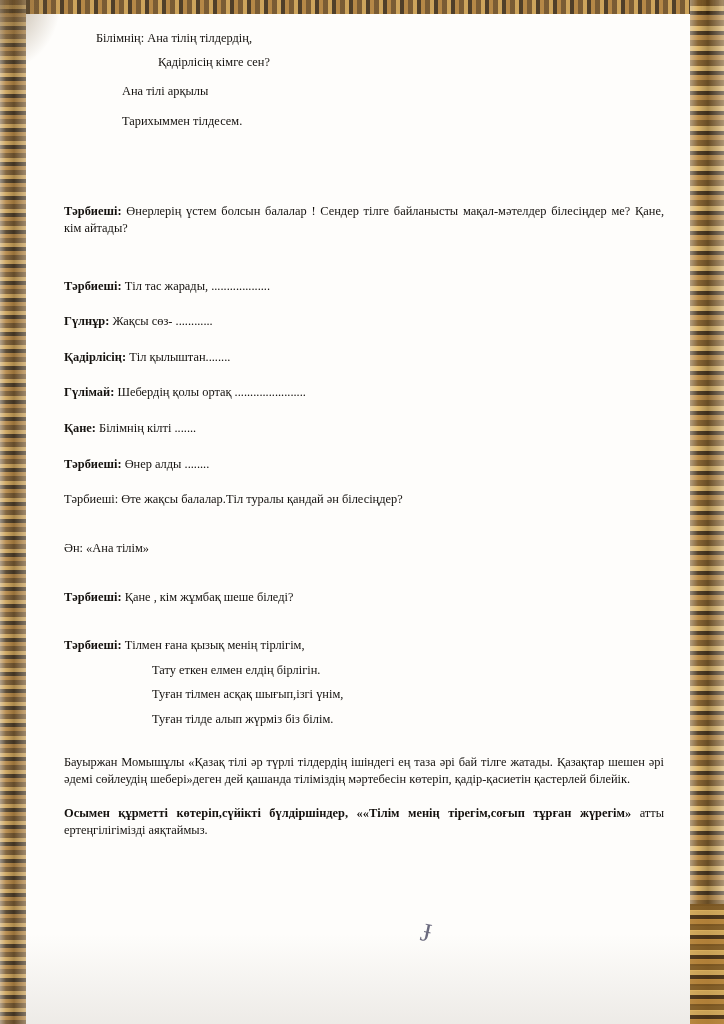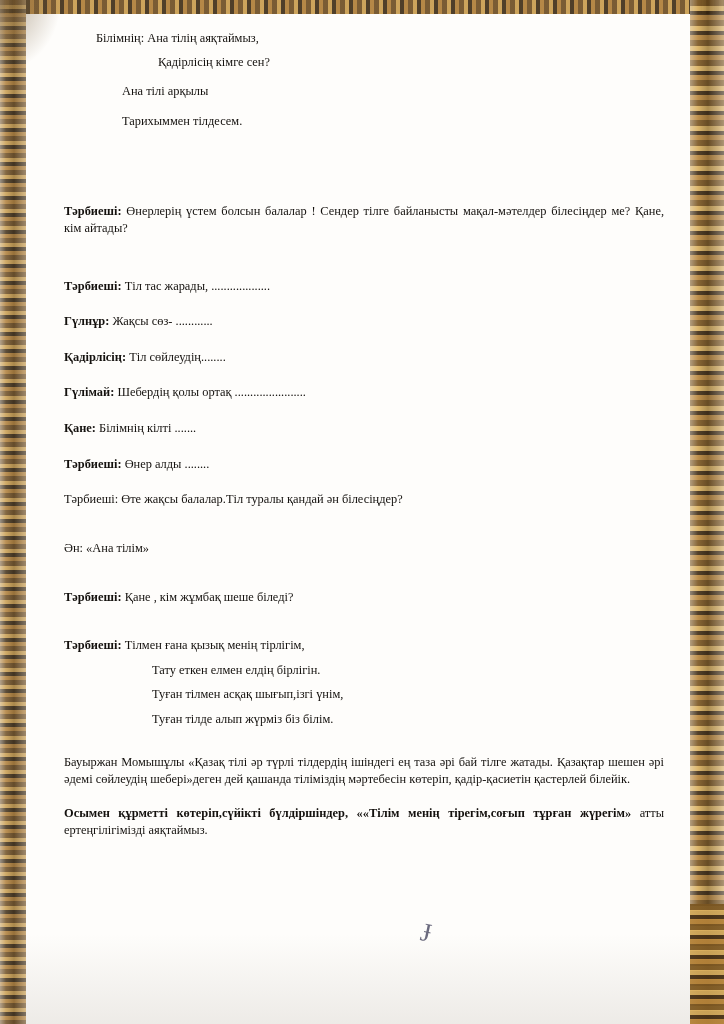--- a/index.html
+++ b/index.html
@@ -178,7 +178,7 @@
 
       <p class="poem-head">
         <span>Білімнің:</span>
-        <span>Ана тілің аяқтаймыз,</span>
+        <span>Ана тілің тілдердің,</span>
       </p>
       <p class="poem-line">Қадірлісің кімге сен?</p>
       <p class="poem-line2">Ана тілі арқылы</p>

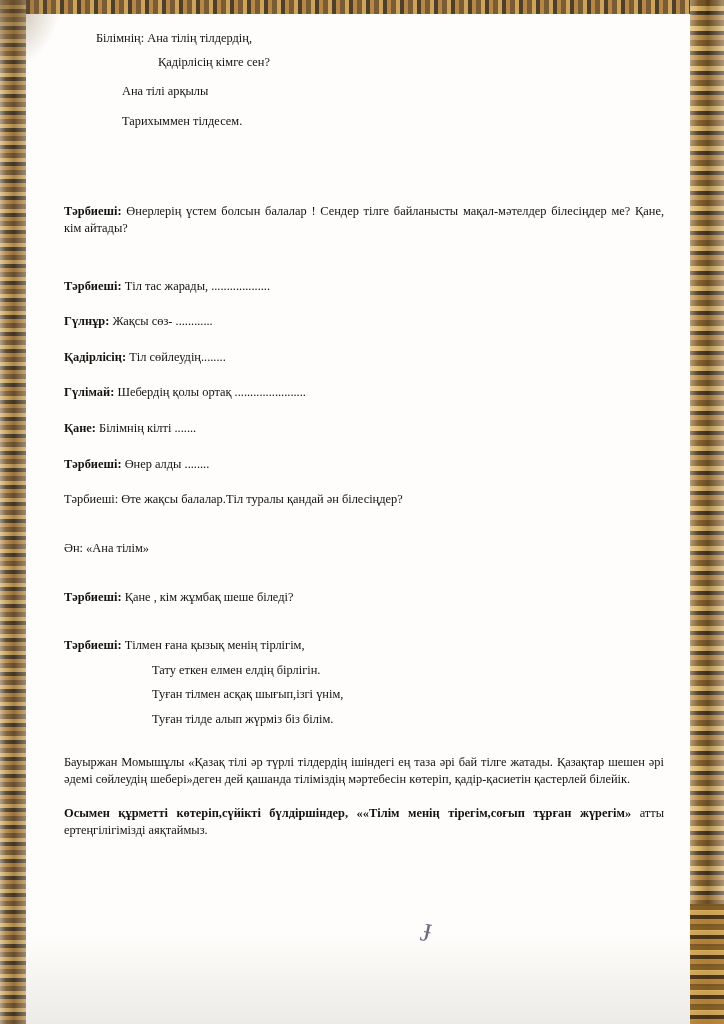--- a/index.html
+++ b/index.html
@@ -203,7 +203,7 @@
       </p>
       <p class="qa">
         <span class="speaker">Қадірлісің:</span>
-        <span>Тіл сөйлеудің........</span>
+        <span>Тіл қылыштан........</span>
       </p>
       <p class="qa">
         <span class="speaker">Гүлімай:</span>

